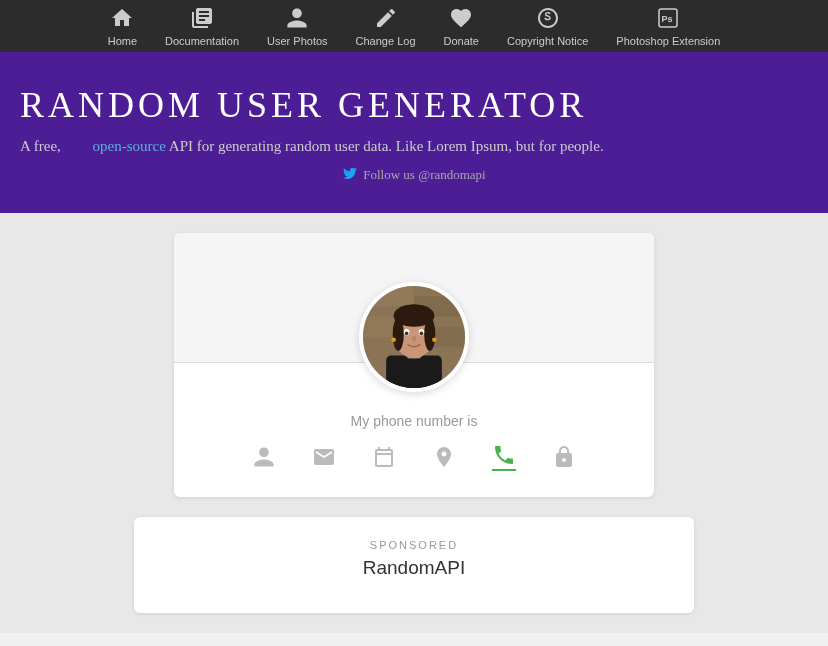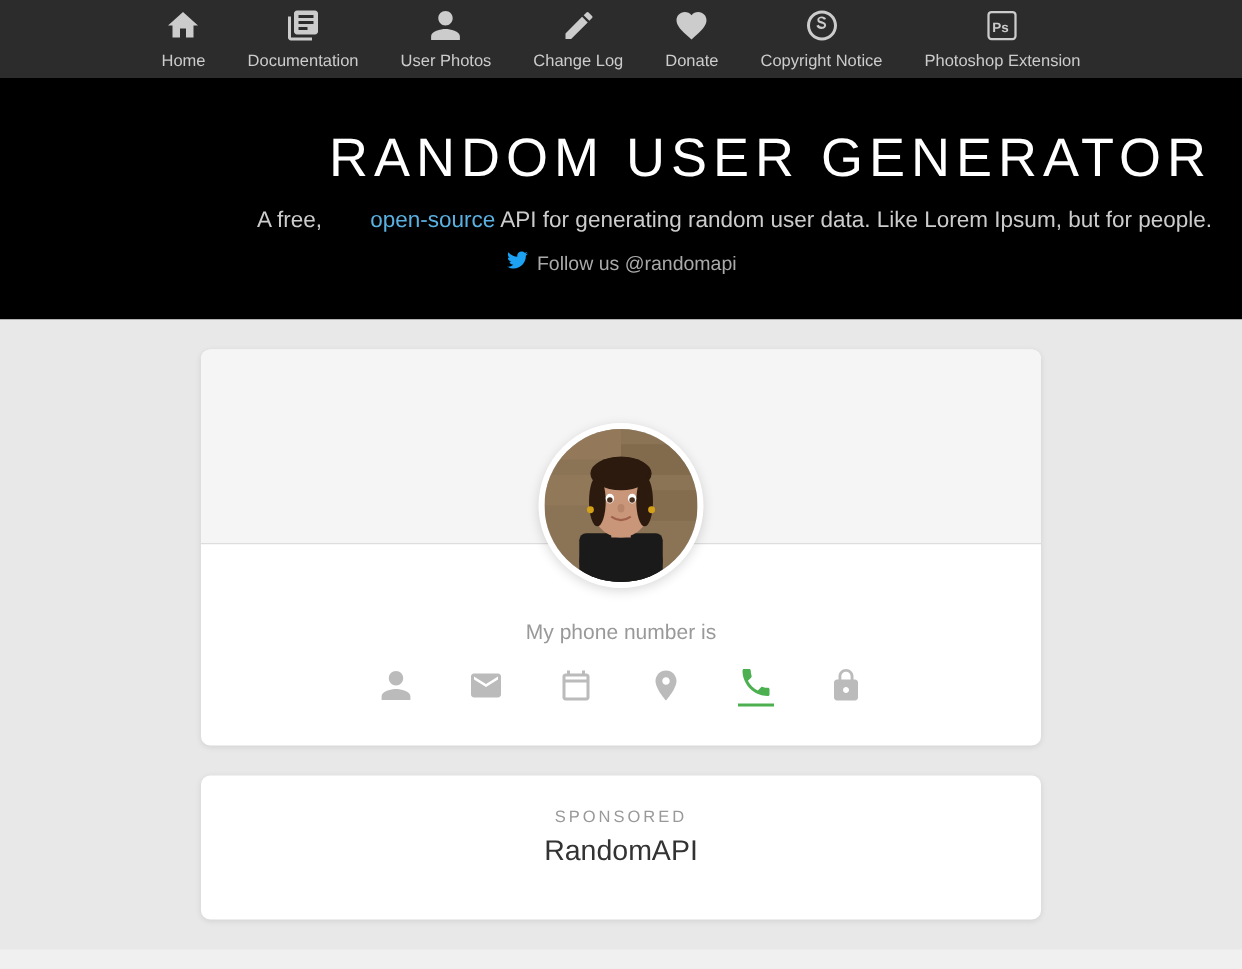--- a/index.html
+++ b/index.html
@@ -36,9 +36,10 @@
 
     
     .hero {
-      background: #000000;
-      text-align: right;
+      background: #4c1d95;
+      text-align: left;
       padding: 32px 20px 28px;
+      font-family: Liberation Serif, serif;
     }
     .hero h1 {
       color: #fff;

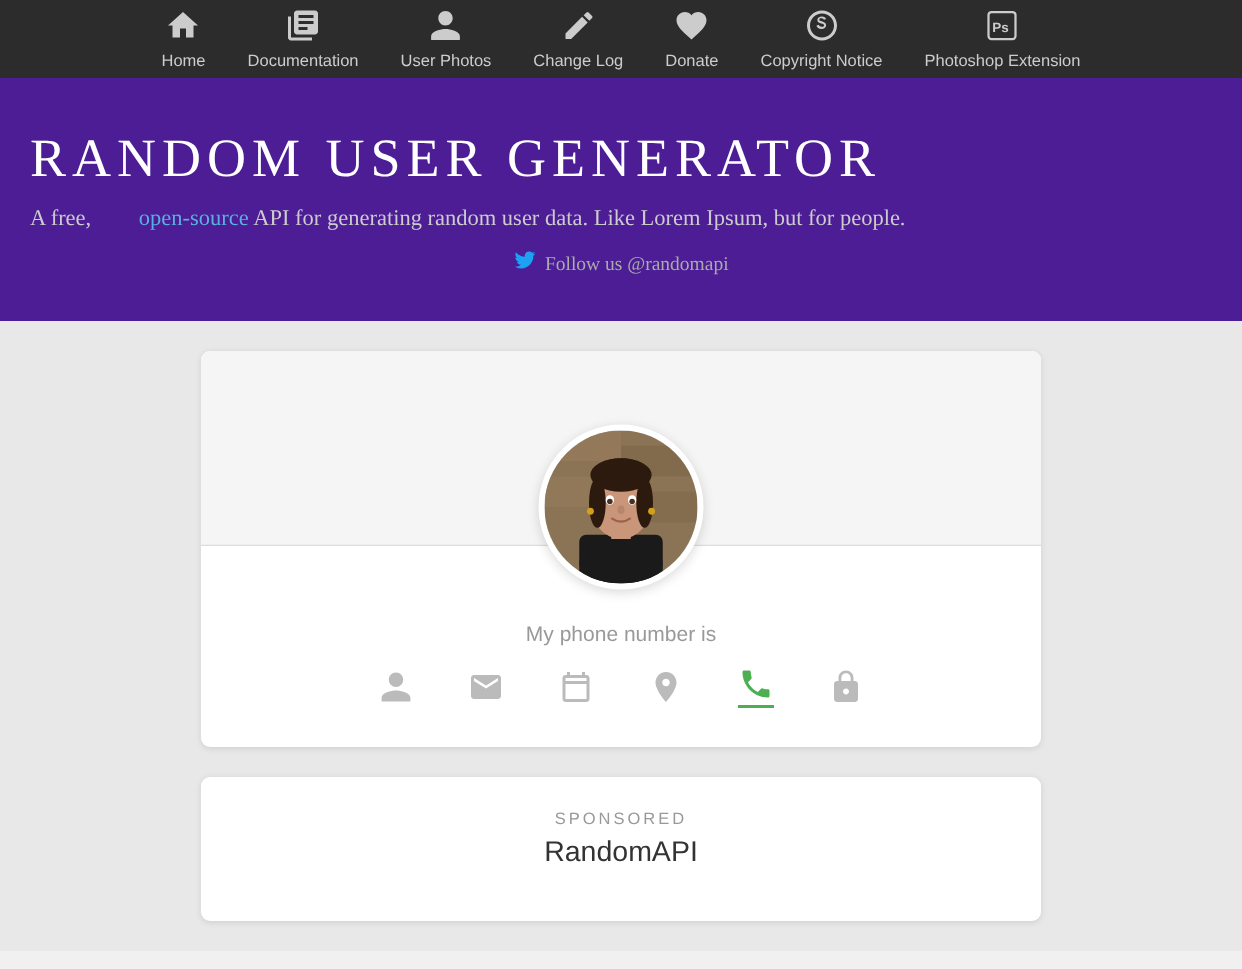--- a/index.html
+++ b/index.html
@@ -84,7 +84,7 @@
     .user-card {
       background: #fff;
       border-radius: 6px;
-      width: 560px;
+      width: 480px;
       box-shadow: 0 1px 4px rgba(0,0,0,0.1);
       overflow: visible;
       position: relative;

